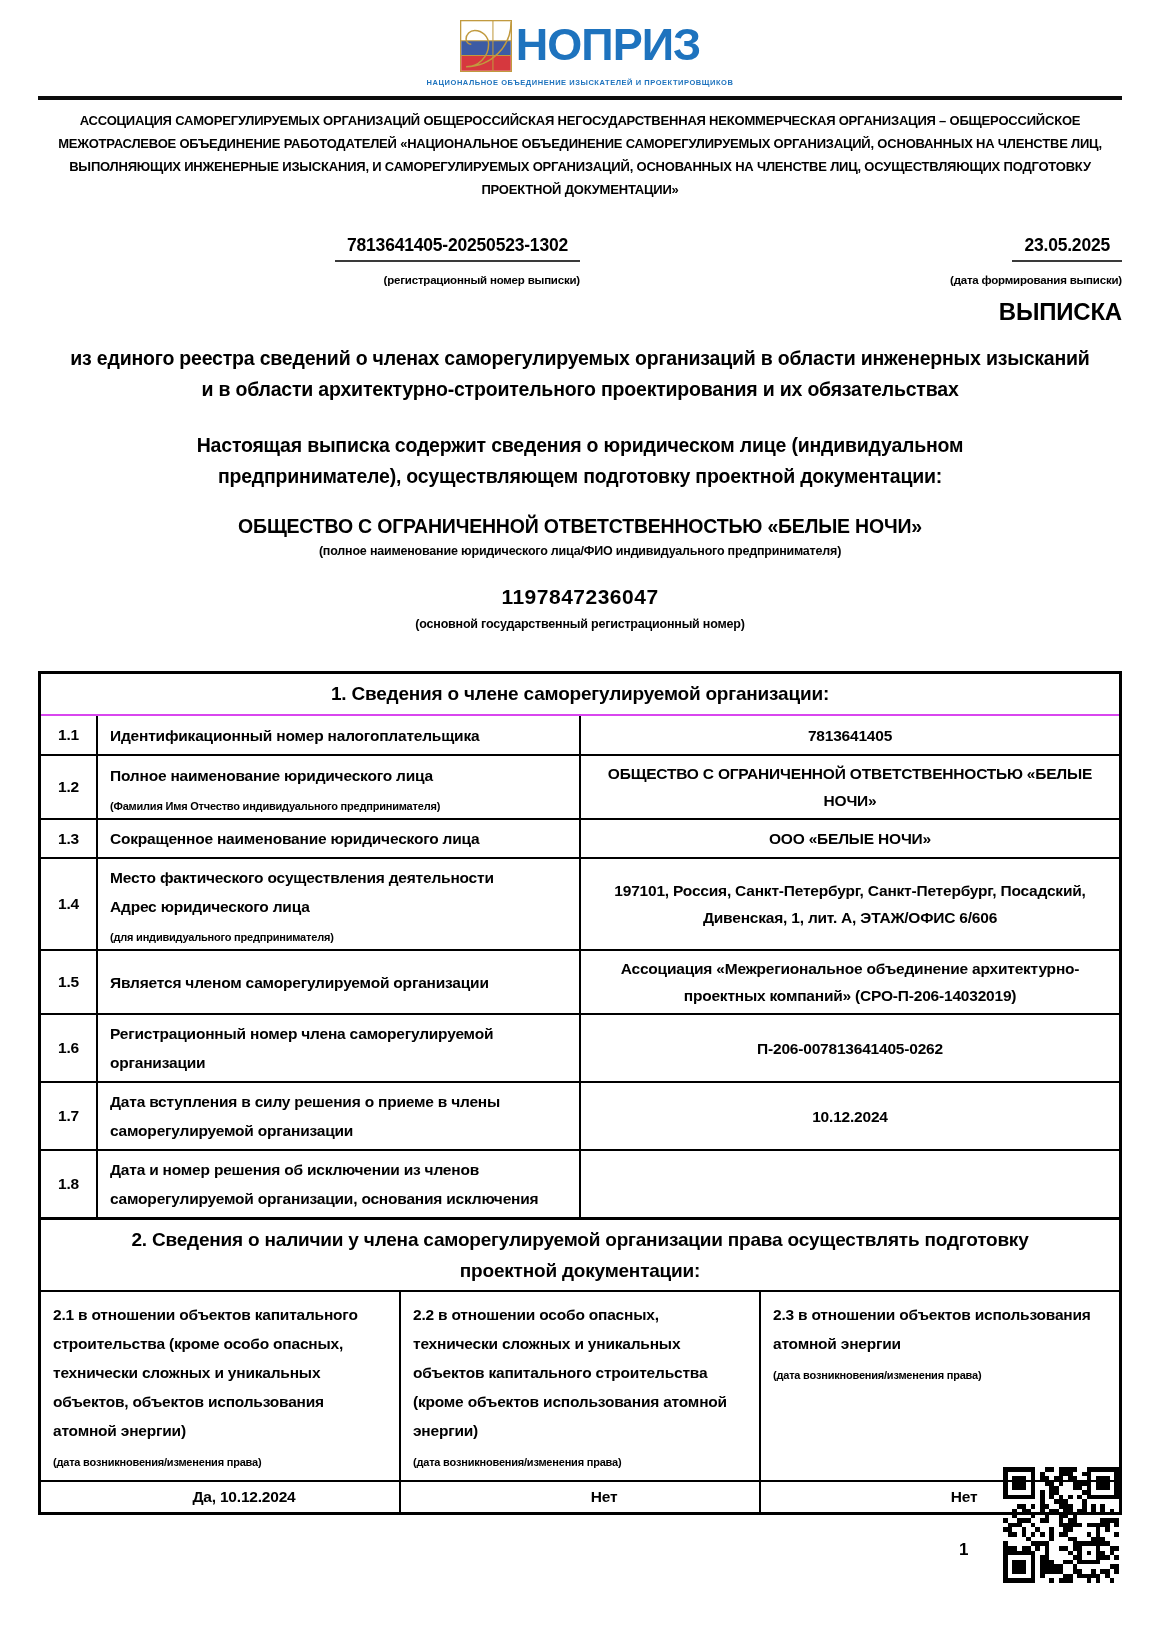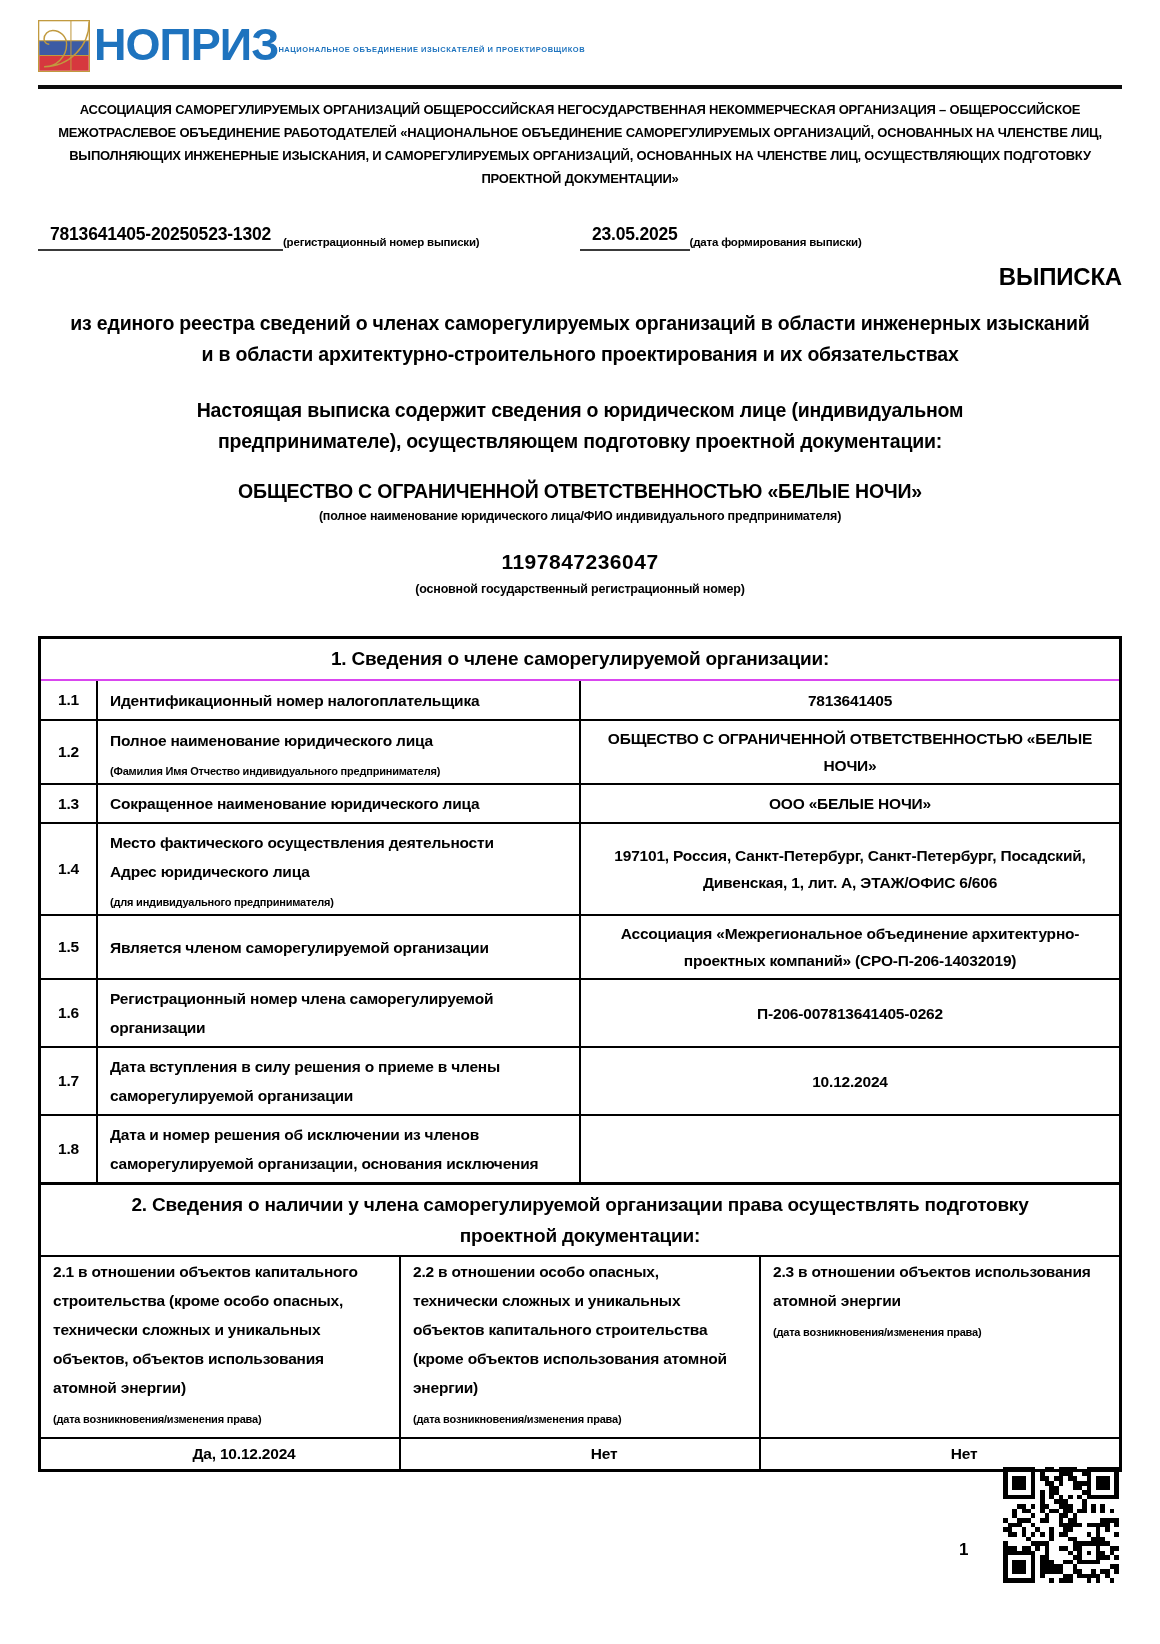--- a/index.html
+++ b/index.html
@@ -12,7 +12,7 @@
   .page { position:relative; width:1160px; height:1644px; padding:0 38px; }
 
   
-  .logo-block { padding-top:20px; display:flex; align-items:center; }
+  .logo-block { padding-top:20px; display:flex; flex-direction:column; align-items:center; }
   .logo-row { display:flex; align-items:flex-start; gap:4px; }
   .logo-text { color:#1e73be; font-size:45px; font-weight:bold; line-height:50px; letter-spacing:-1px; }
   .logo-tagline { color:#1e73be; font-size:7.5px; letter-spacing:0.55px; margin-top:2px; align-self:center; }

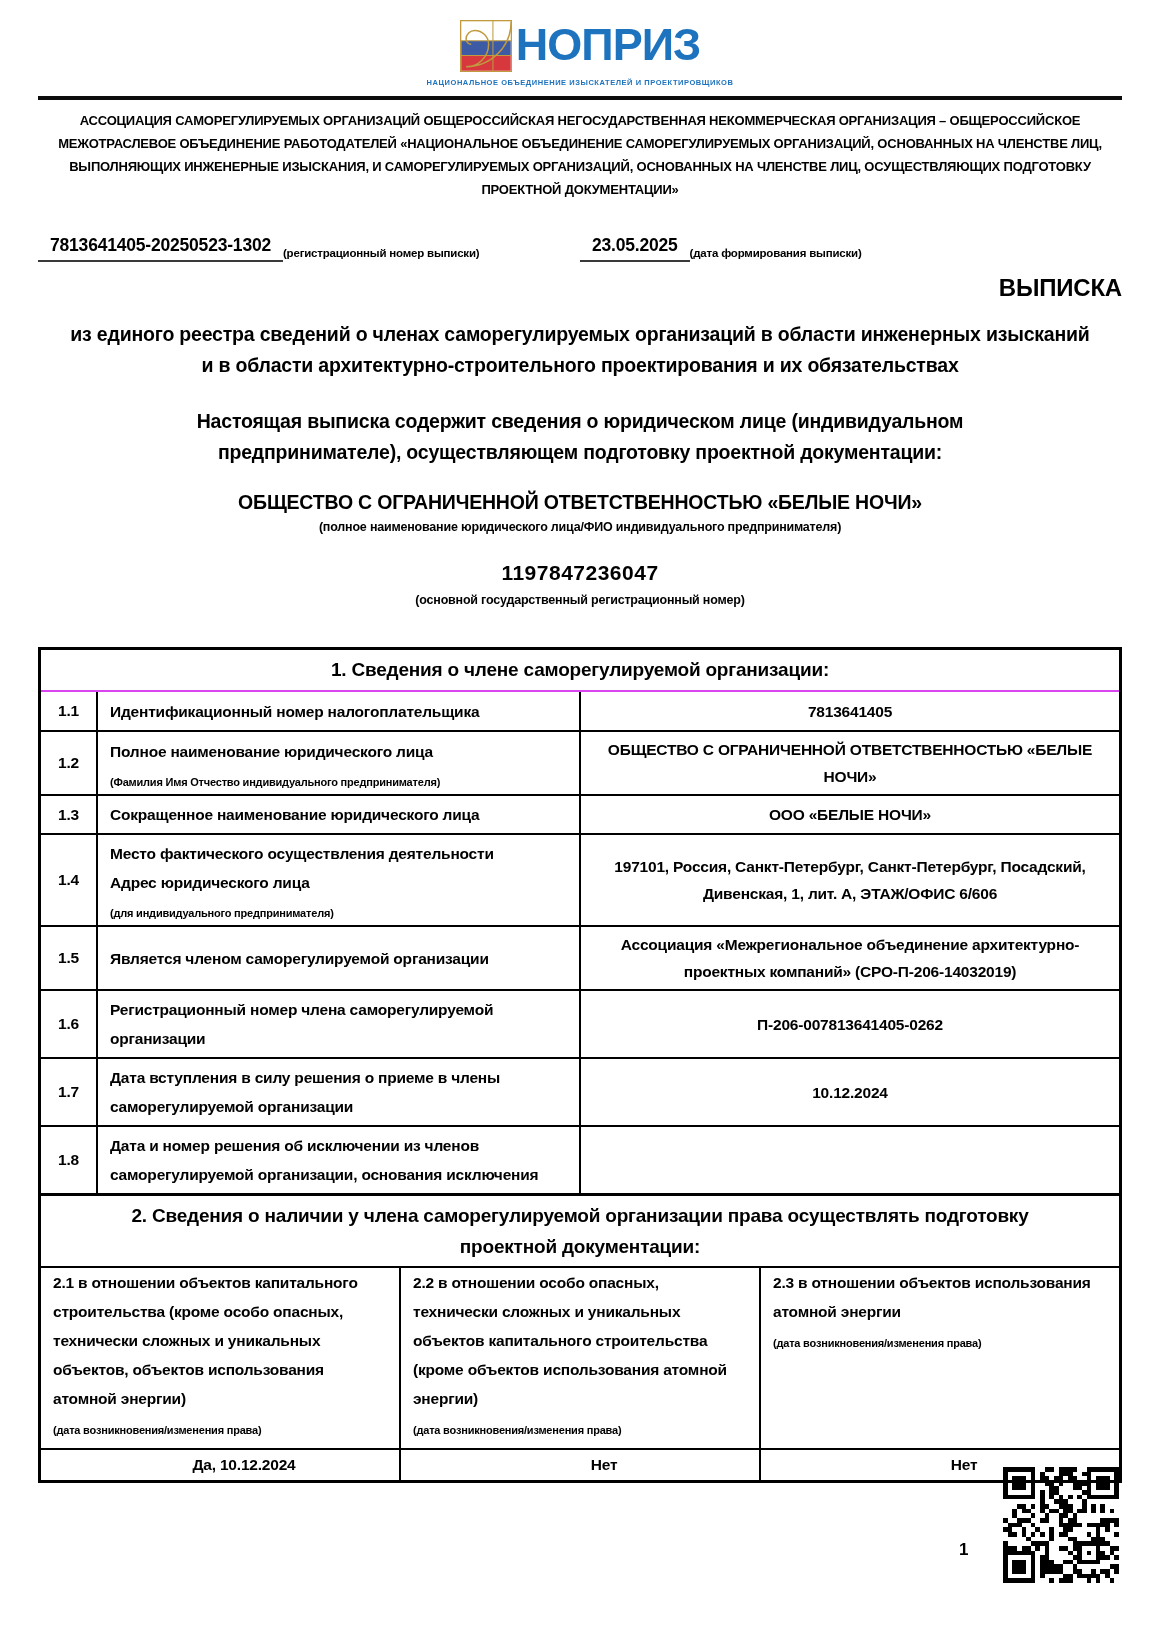--- a/index.html
+++ b/index.html
@@ -23,7 +23,7 @@
   .association { margin-top:9px; text-align:center; font-size:13px; line-height:23px; padding:0 6px; }
 
   .reg-row { margin-top:34px; display:flex; }
-  .reg-col { flex:1; display:flex; flex-direction:row; align-items:flex-start; }
+  .reg-col { flex:1; display:flex; flex-direction:column; align-items:flex-end; }
   .reg-value { font-size:17.5px; border-bottom:2.5px solid #3a3a3a; padding:0 12px 4px; }
   .reg-caption { font-size:11.5px; margin-top:12px; }
 

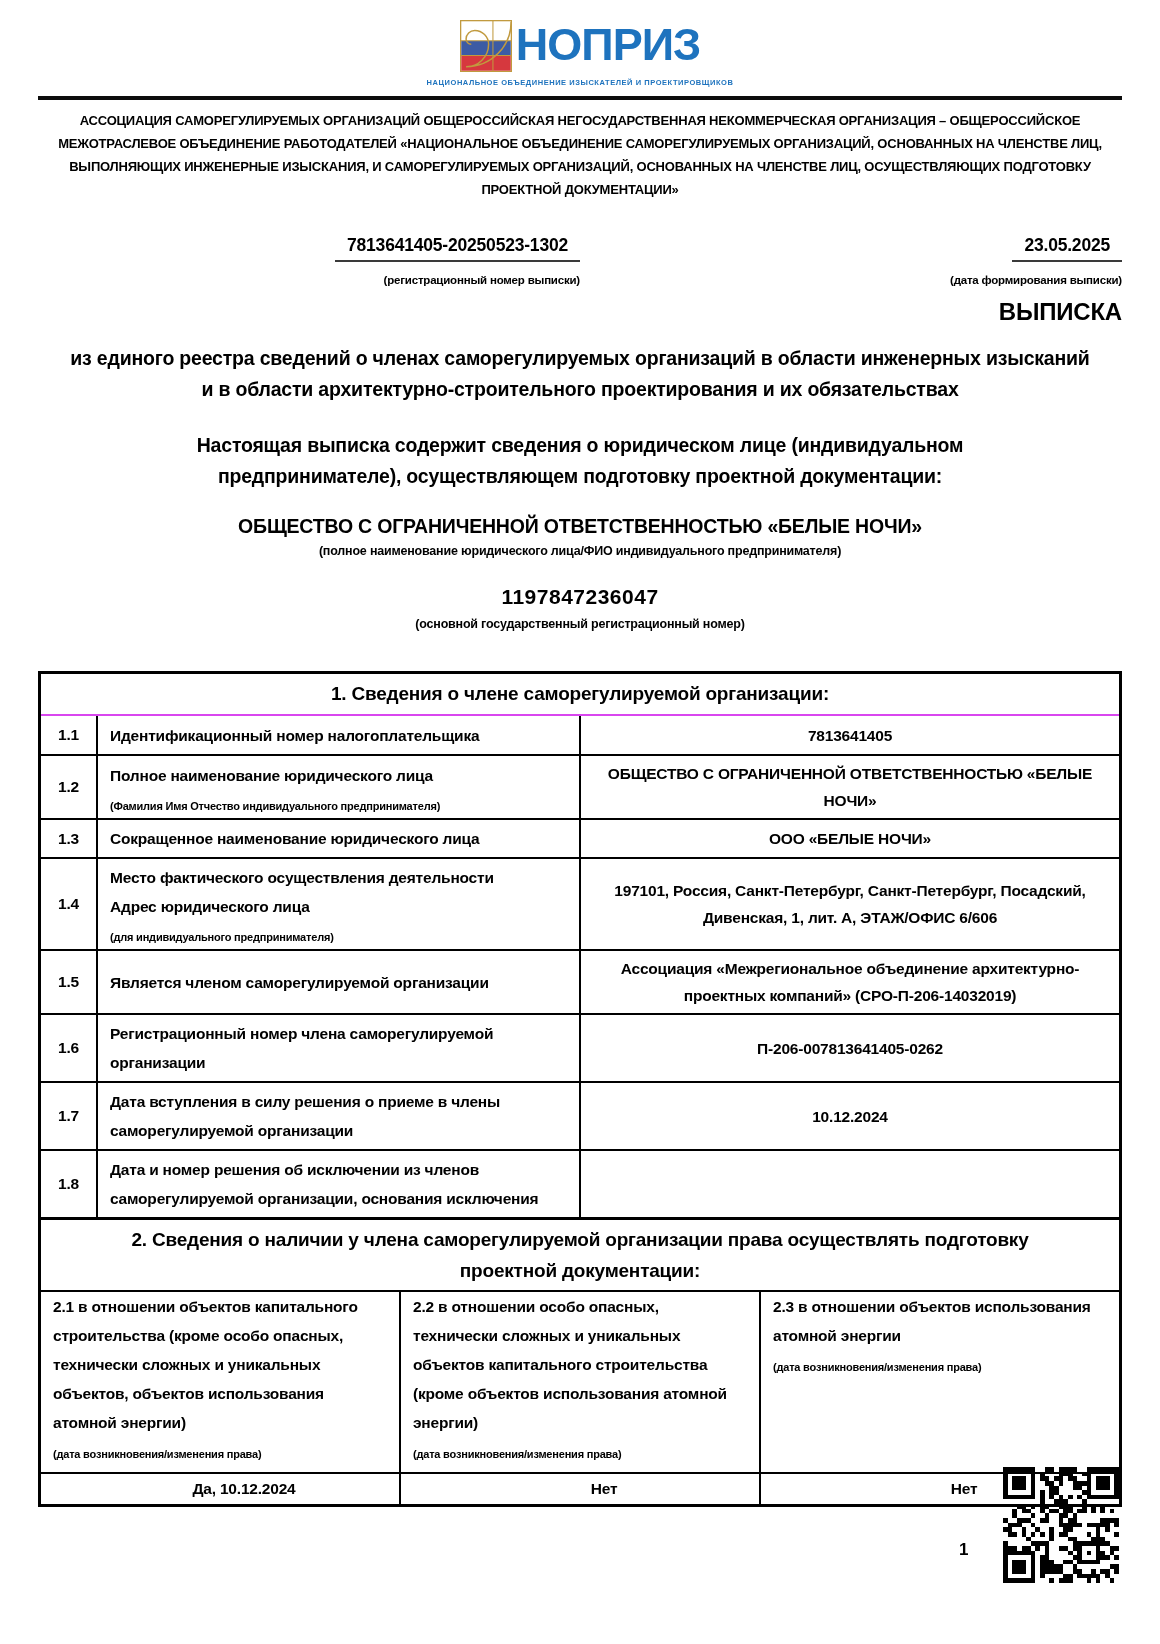--- a/index.html
+++ b/index.html
@@ -48,7 +48,7 @@
 
   .t2-title { border-bottom:2px solid #000; border-top:1px solid #000; text-align:center; font-size:19px; line-height:31px; padding:4px 50px; }
   .t2-cols { display:flex; }
-  .t2-col { flex:1 1 0; border-right:2px solid #000; padding:0 12px 10px; font-size:15.5px; line-height:29px; min-height:151px; }
+  .t2-col { flex:1 1 0; border-right:2px solid #000; padding:8px 12px 10px; font-size:15.5px; line-height:29px; min-height:151px; }
   .t2-col:last-child { border-right:none; }
   .t2-note { display:block; font-size:11px; line-height:15px; margin-top:10px; }
   .t2-vals { display:flex; border-top:2px solid #000; }

